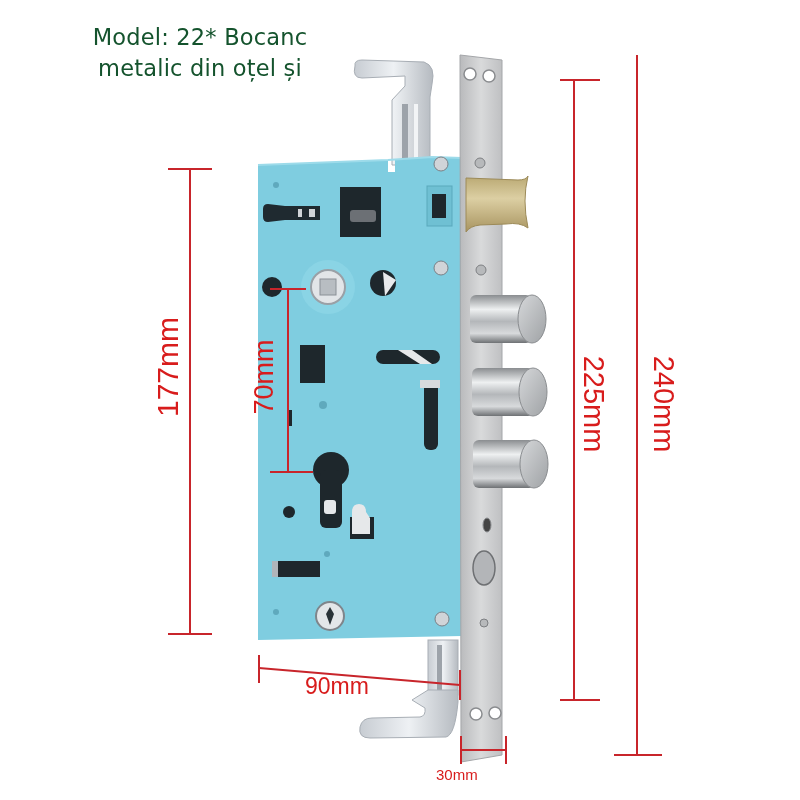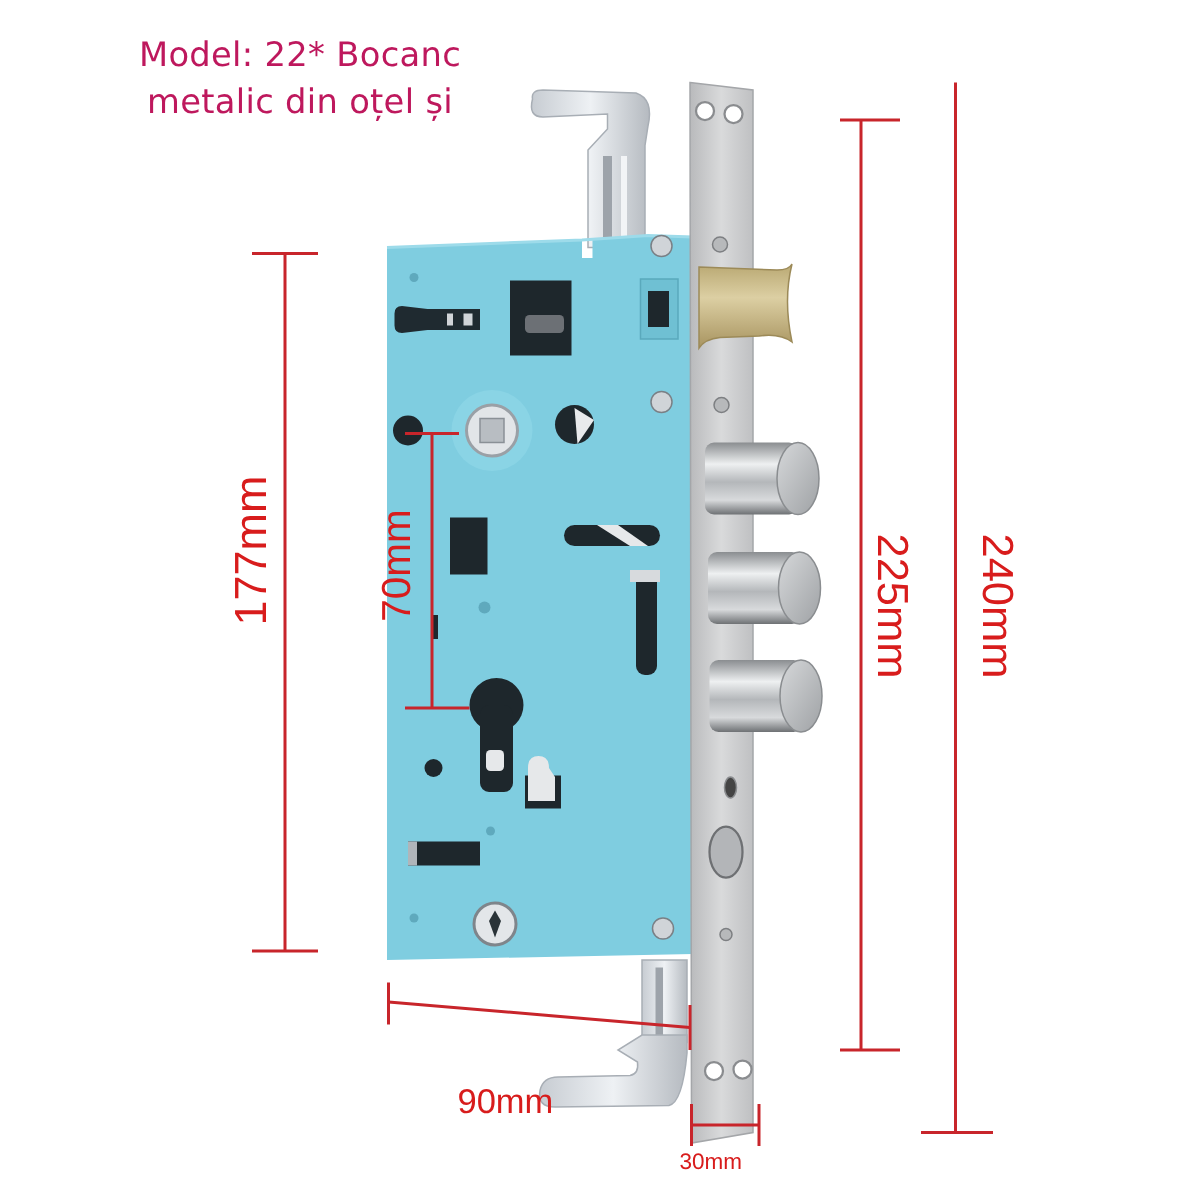--- a/index.html
+++ b/index.html
@@ -4,7 +4,7 @@
 <style>
   html,body{margin:0;padding:0;background:#ffffff;}
   body{width:800px;height:800px;position:relative;overflow:hidden;font-family:"DejaVu Sans",sans-serif;}
-  .caption{position:absolute;left:50px;top:22px;width:300px;text-align:center;color:#be185d;font-size:22.5px;line-height:31px;font-family:"DejaVu Sans",sans-serif;letter-spacing:0.2px;}
+  .caption{position:absolute;left:50px;top:22px;width:300px;text-align:center;color:#14532d;font-size:22.5px;line-height:31px;font-family:"DejaVu Sans",sans-serif;letter-spacing:0.2px;}
   .caption div{white-space:nowrap;}
   .dim-label{position:absolute;color:#d81c1c;font-family:"Liberation Sans",sans-serif;font-weight:normal;white-space:nowrap;}
   .vert{transform-origin:center center;}

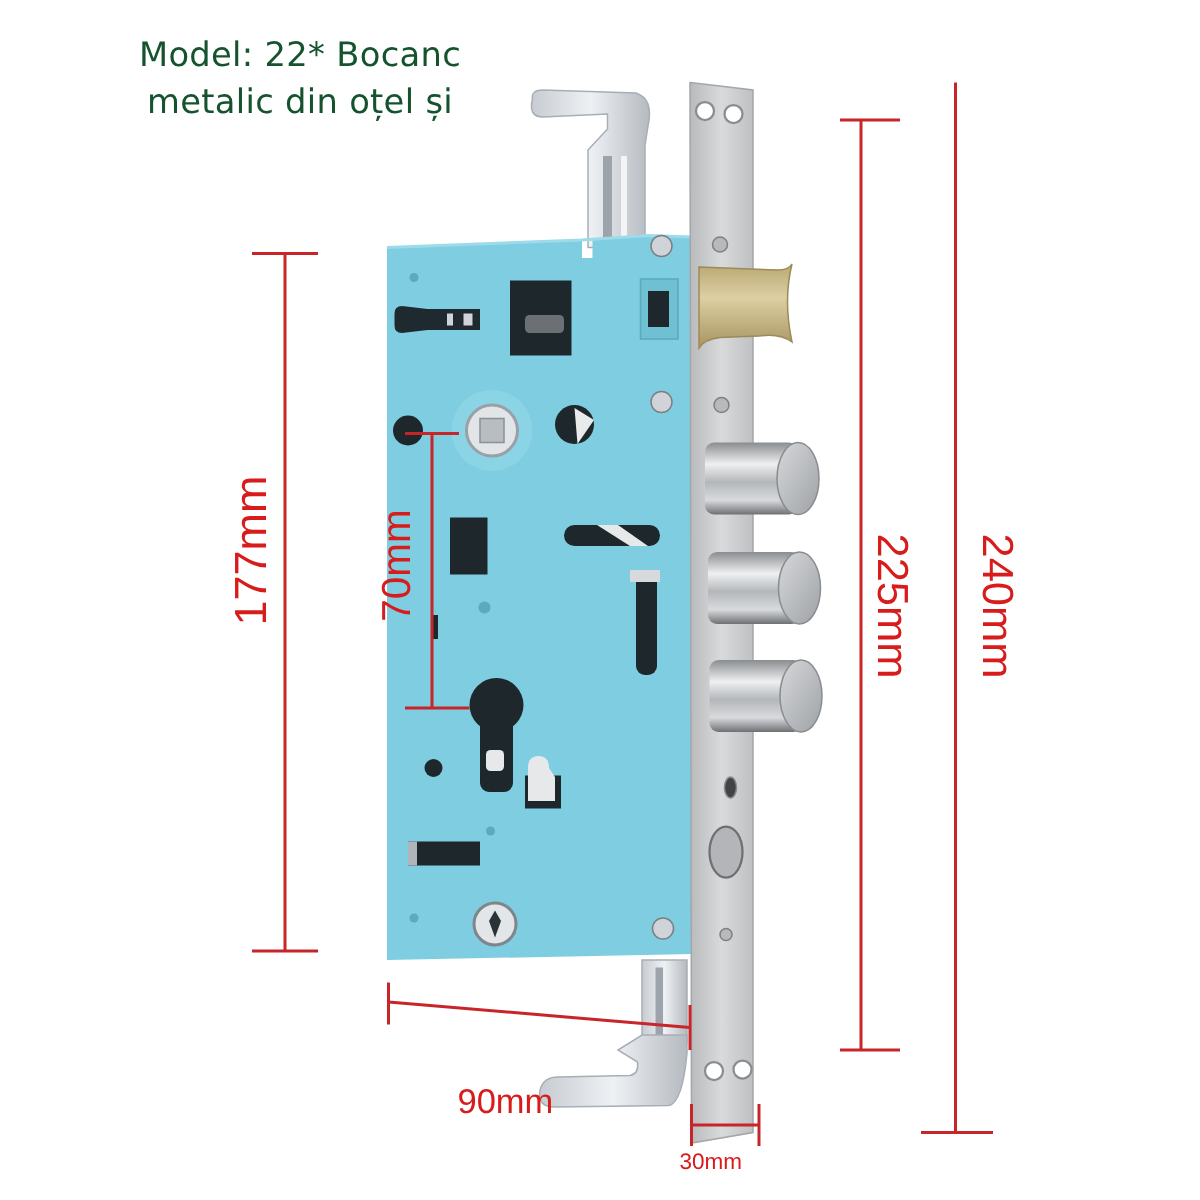--- a/index.html
+++ b/index.html
@@ -178,7 +178,7 @@
 
 <div class="dim-label vert" style="left:604px;top:388px;width:120px;height:32px;font-size:29px;line-height:32px;text-align:center;transform:rotate(90deg);">240mm</div>
 
-<div class="dim-label" style="left:305px;top:720px;font-size:23px;line-height:28px;">90mm</div>
+<div class="dim-label" style="left:305px;top:672px;font-size:23px;line-height:28px;">90mm</div>
 
 <div class="dim-label" style="left:453px;top:766px;font-size:15px;line-height:18px;">30mm</div>
 

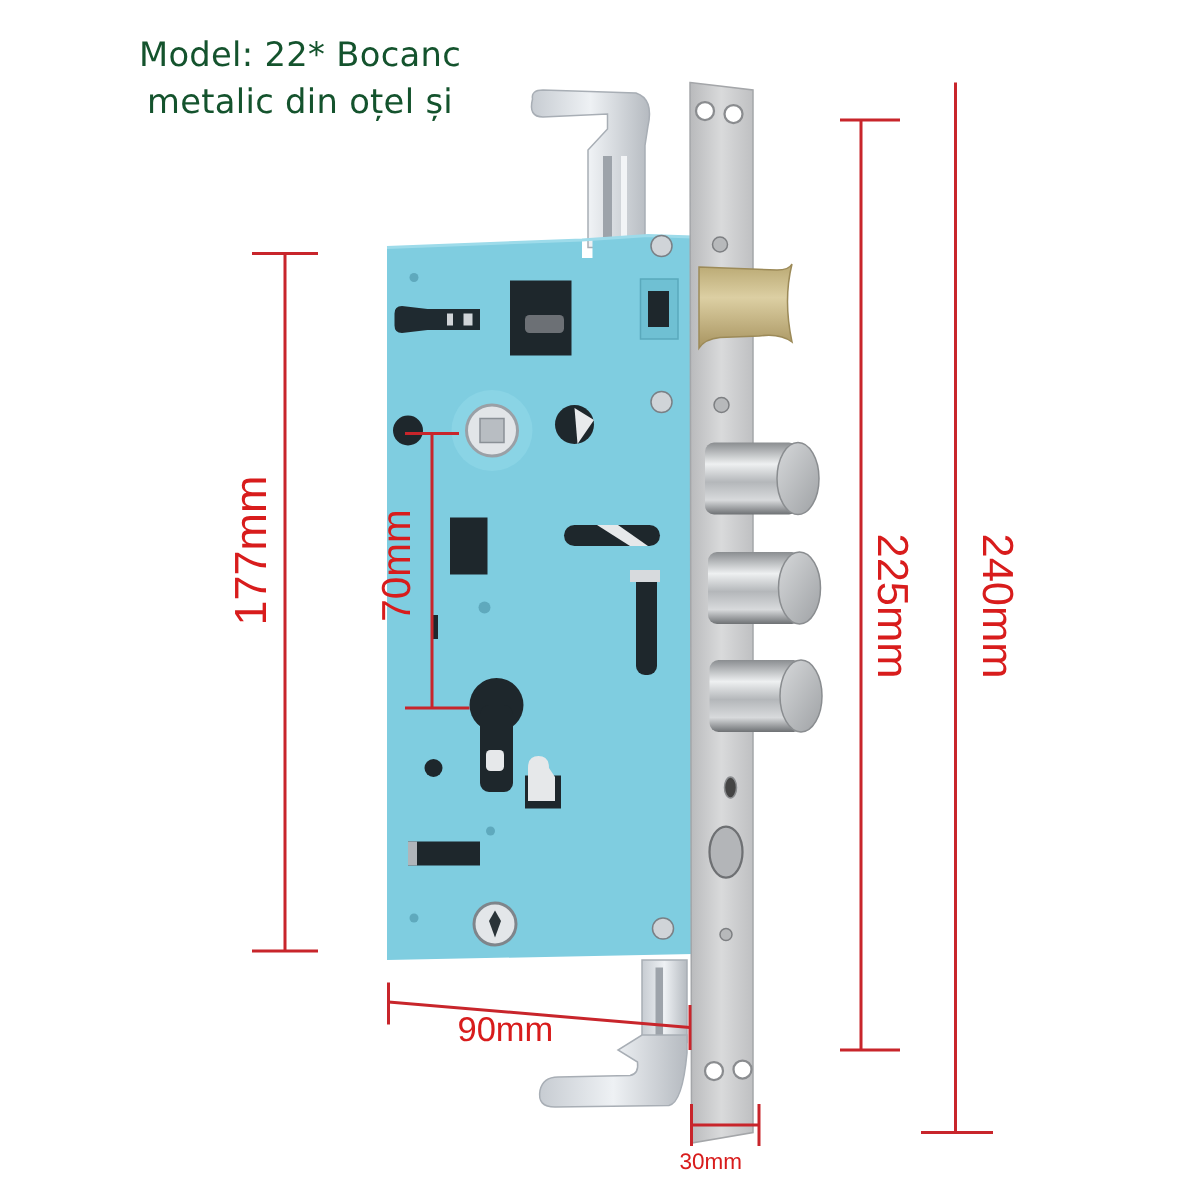--- a/index.html
+++ b/index.html
@@ -180,6 +180,6 @@
 
 <div class="dim-label" style="left:305px;top:672px;font-size:23px;line-height:28px;">90mm</div>
 
-<div class="dim-label" style="left:453px;top:766px;font-size:15px;line-height:18px;">30mm</div>
+<div class="dim-label" style="left:436px;top:766px;font-size:15px;line-height:18px;">30mm</div>
 
 </body></html>

